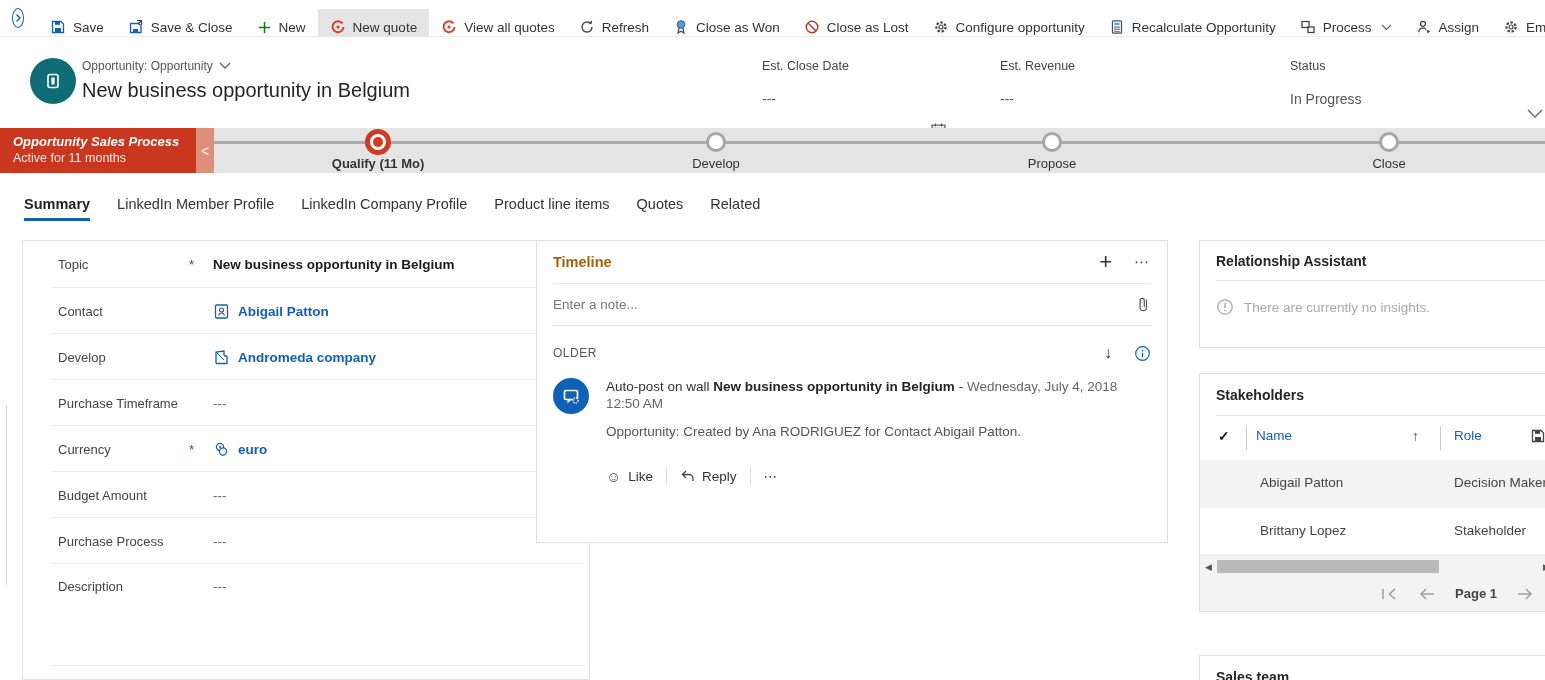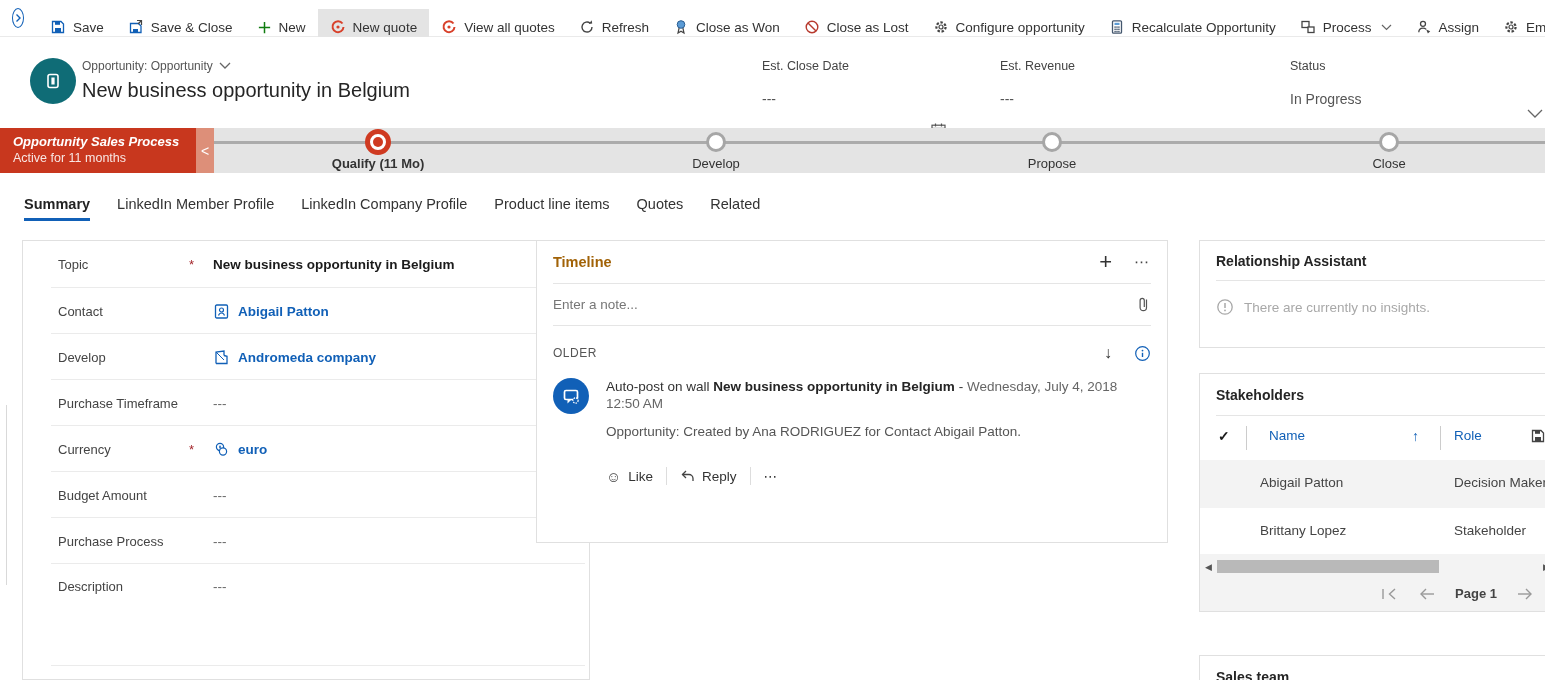--- a/index.html
+++ b/index.html
@@ -523,7 +523,7 @@
     <div class="sh-grid-head">
       <span class="sh-check">✓</span>
       <span class="col-sep" style="left:46px;"></span>
-      <span class="cell" style="left:69px;">Name</span>
+      <span class="cell" style="left:56px;">Name</span>
       <span class="sh-sort">↑</span>
       <span class="col-sep" style="left:240px;"></span>
       <span class="cell" style="left:254px;">Role</span>

